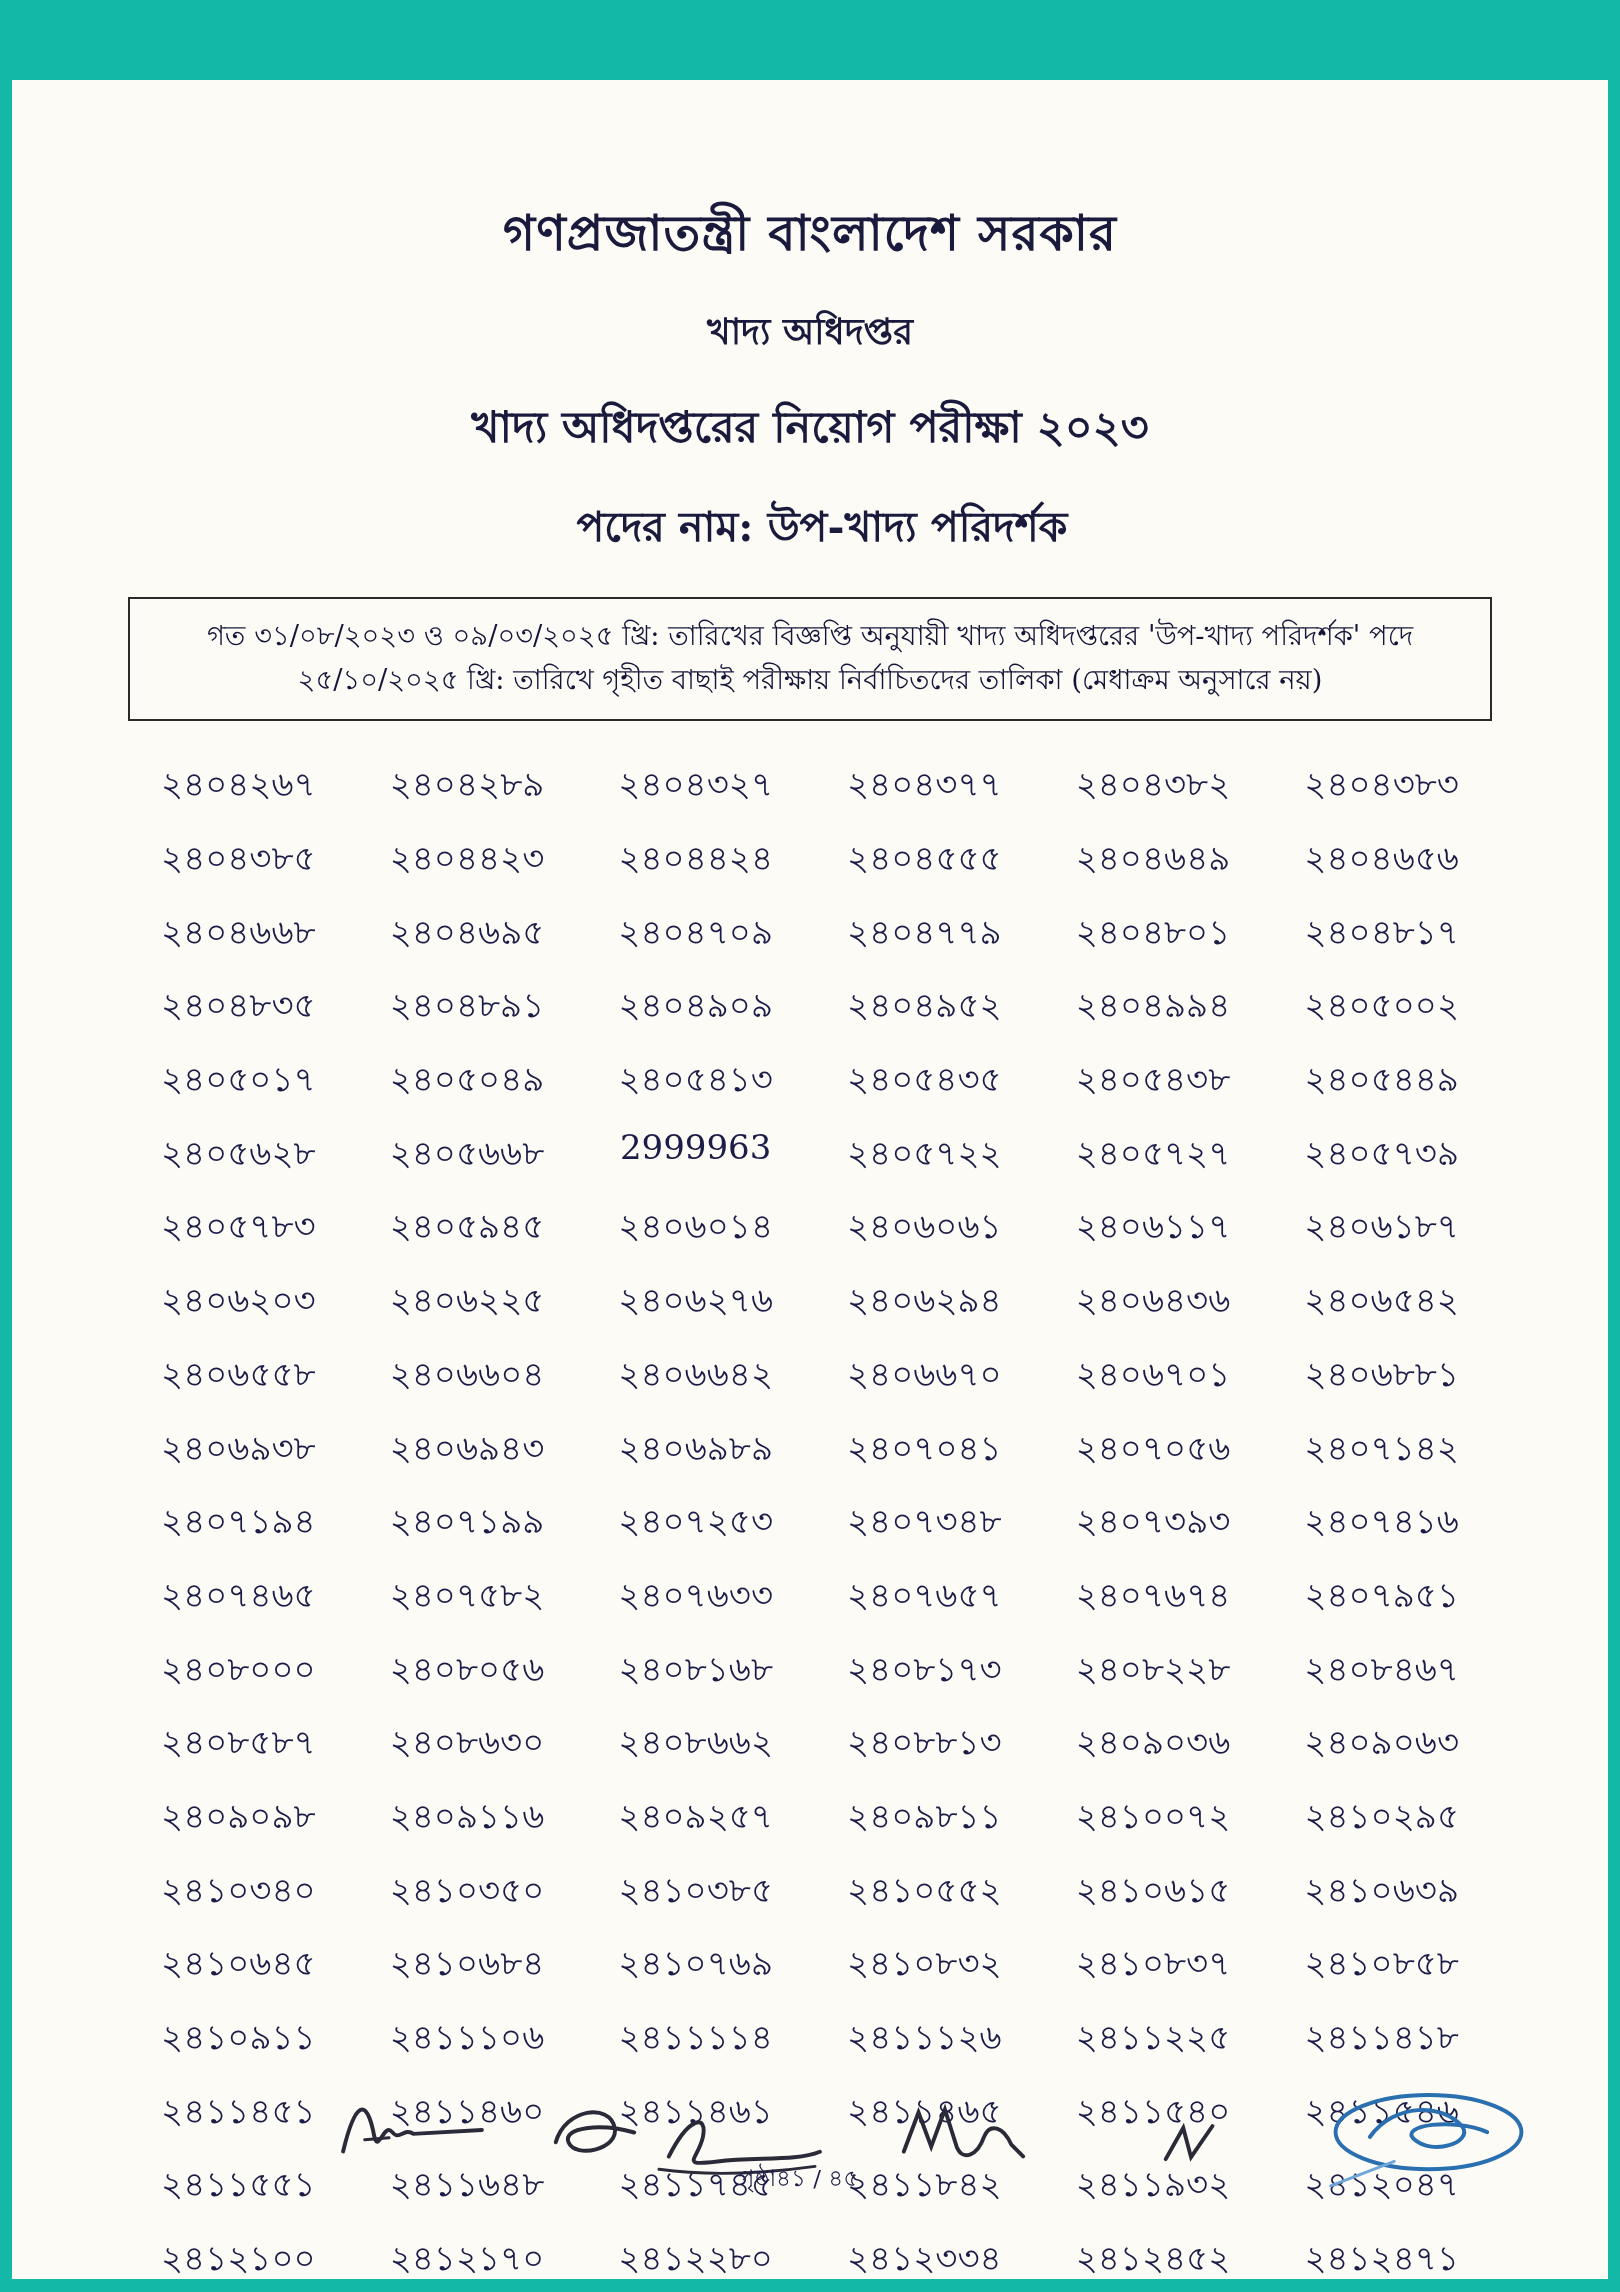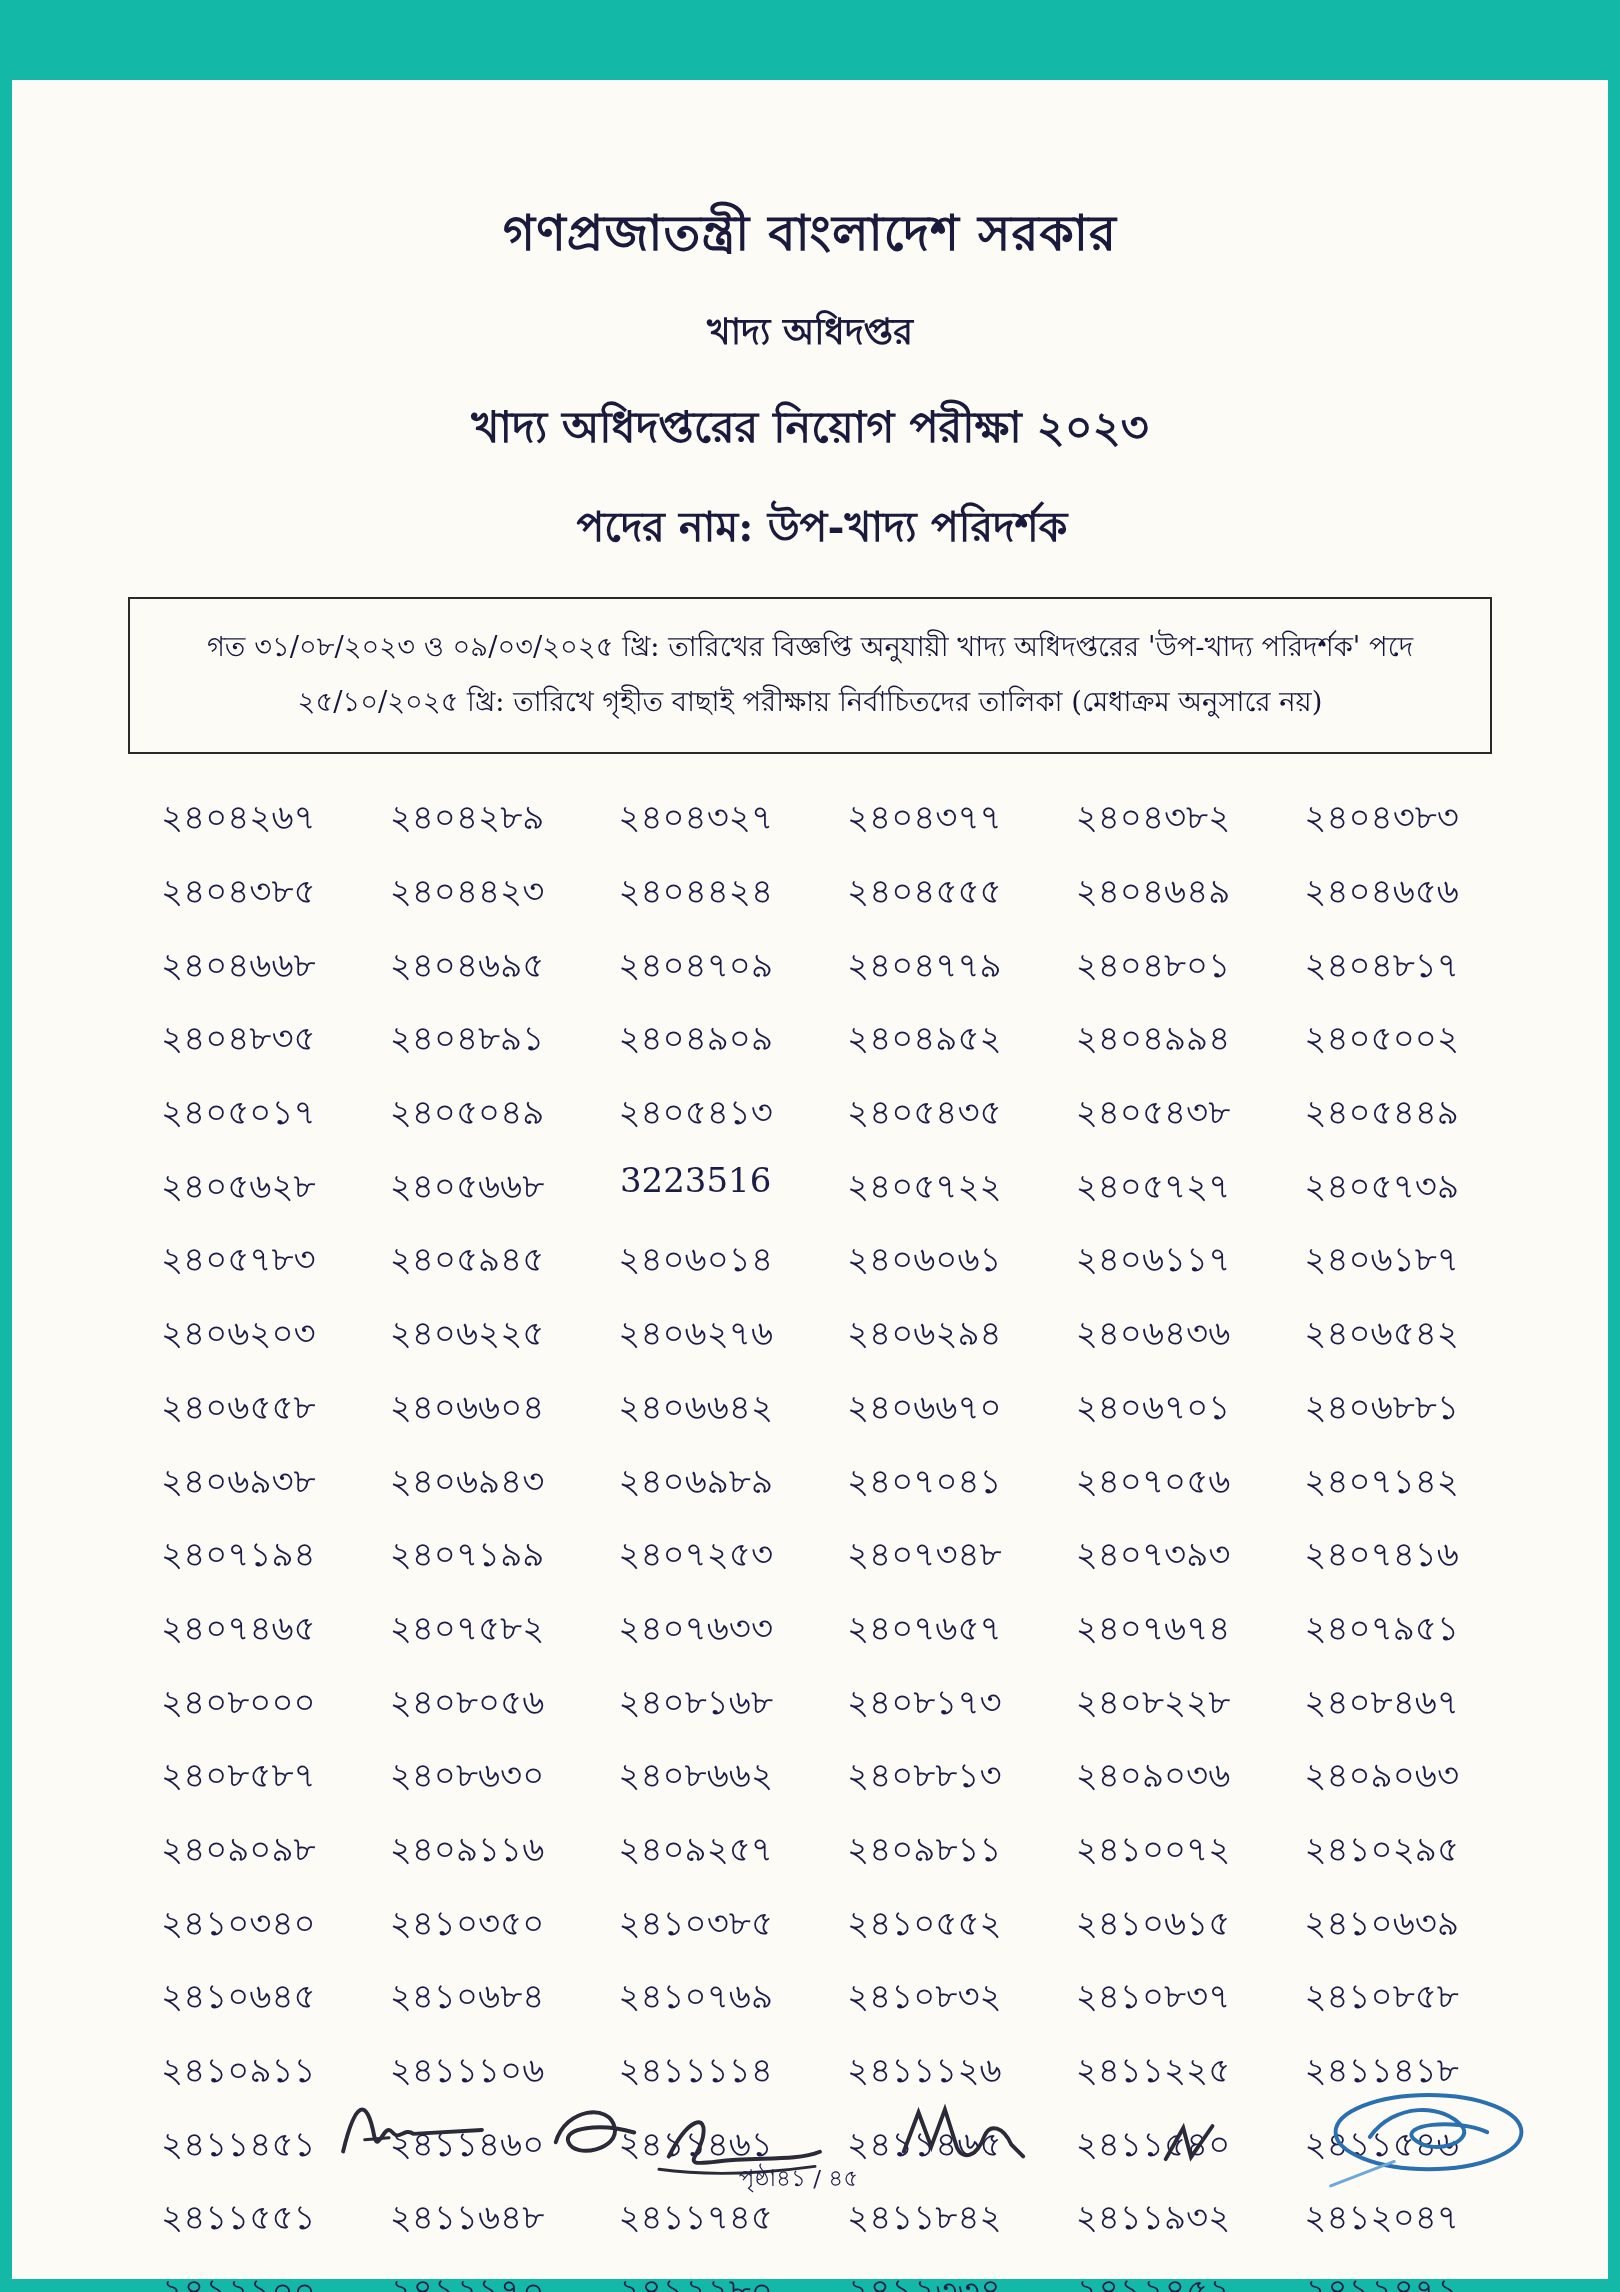--- a/index.html
+++ b/index.html
@@ -32,7 +32,7 @@
     box-sizing:border-box;
     text-align:center;
   }
-  .notice-line{font-size:27.4px;line-height:1.45;margin:15px;color:#15153a;}
+  .notice-line{font-size:27.4px;line-height:1.45;margin:4px;color:#15153a;}
   .roll-grid{
     width:1372px;
     margin:37px auto 0 auto;

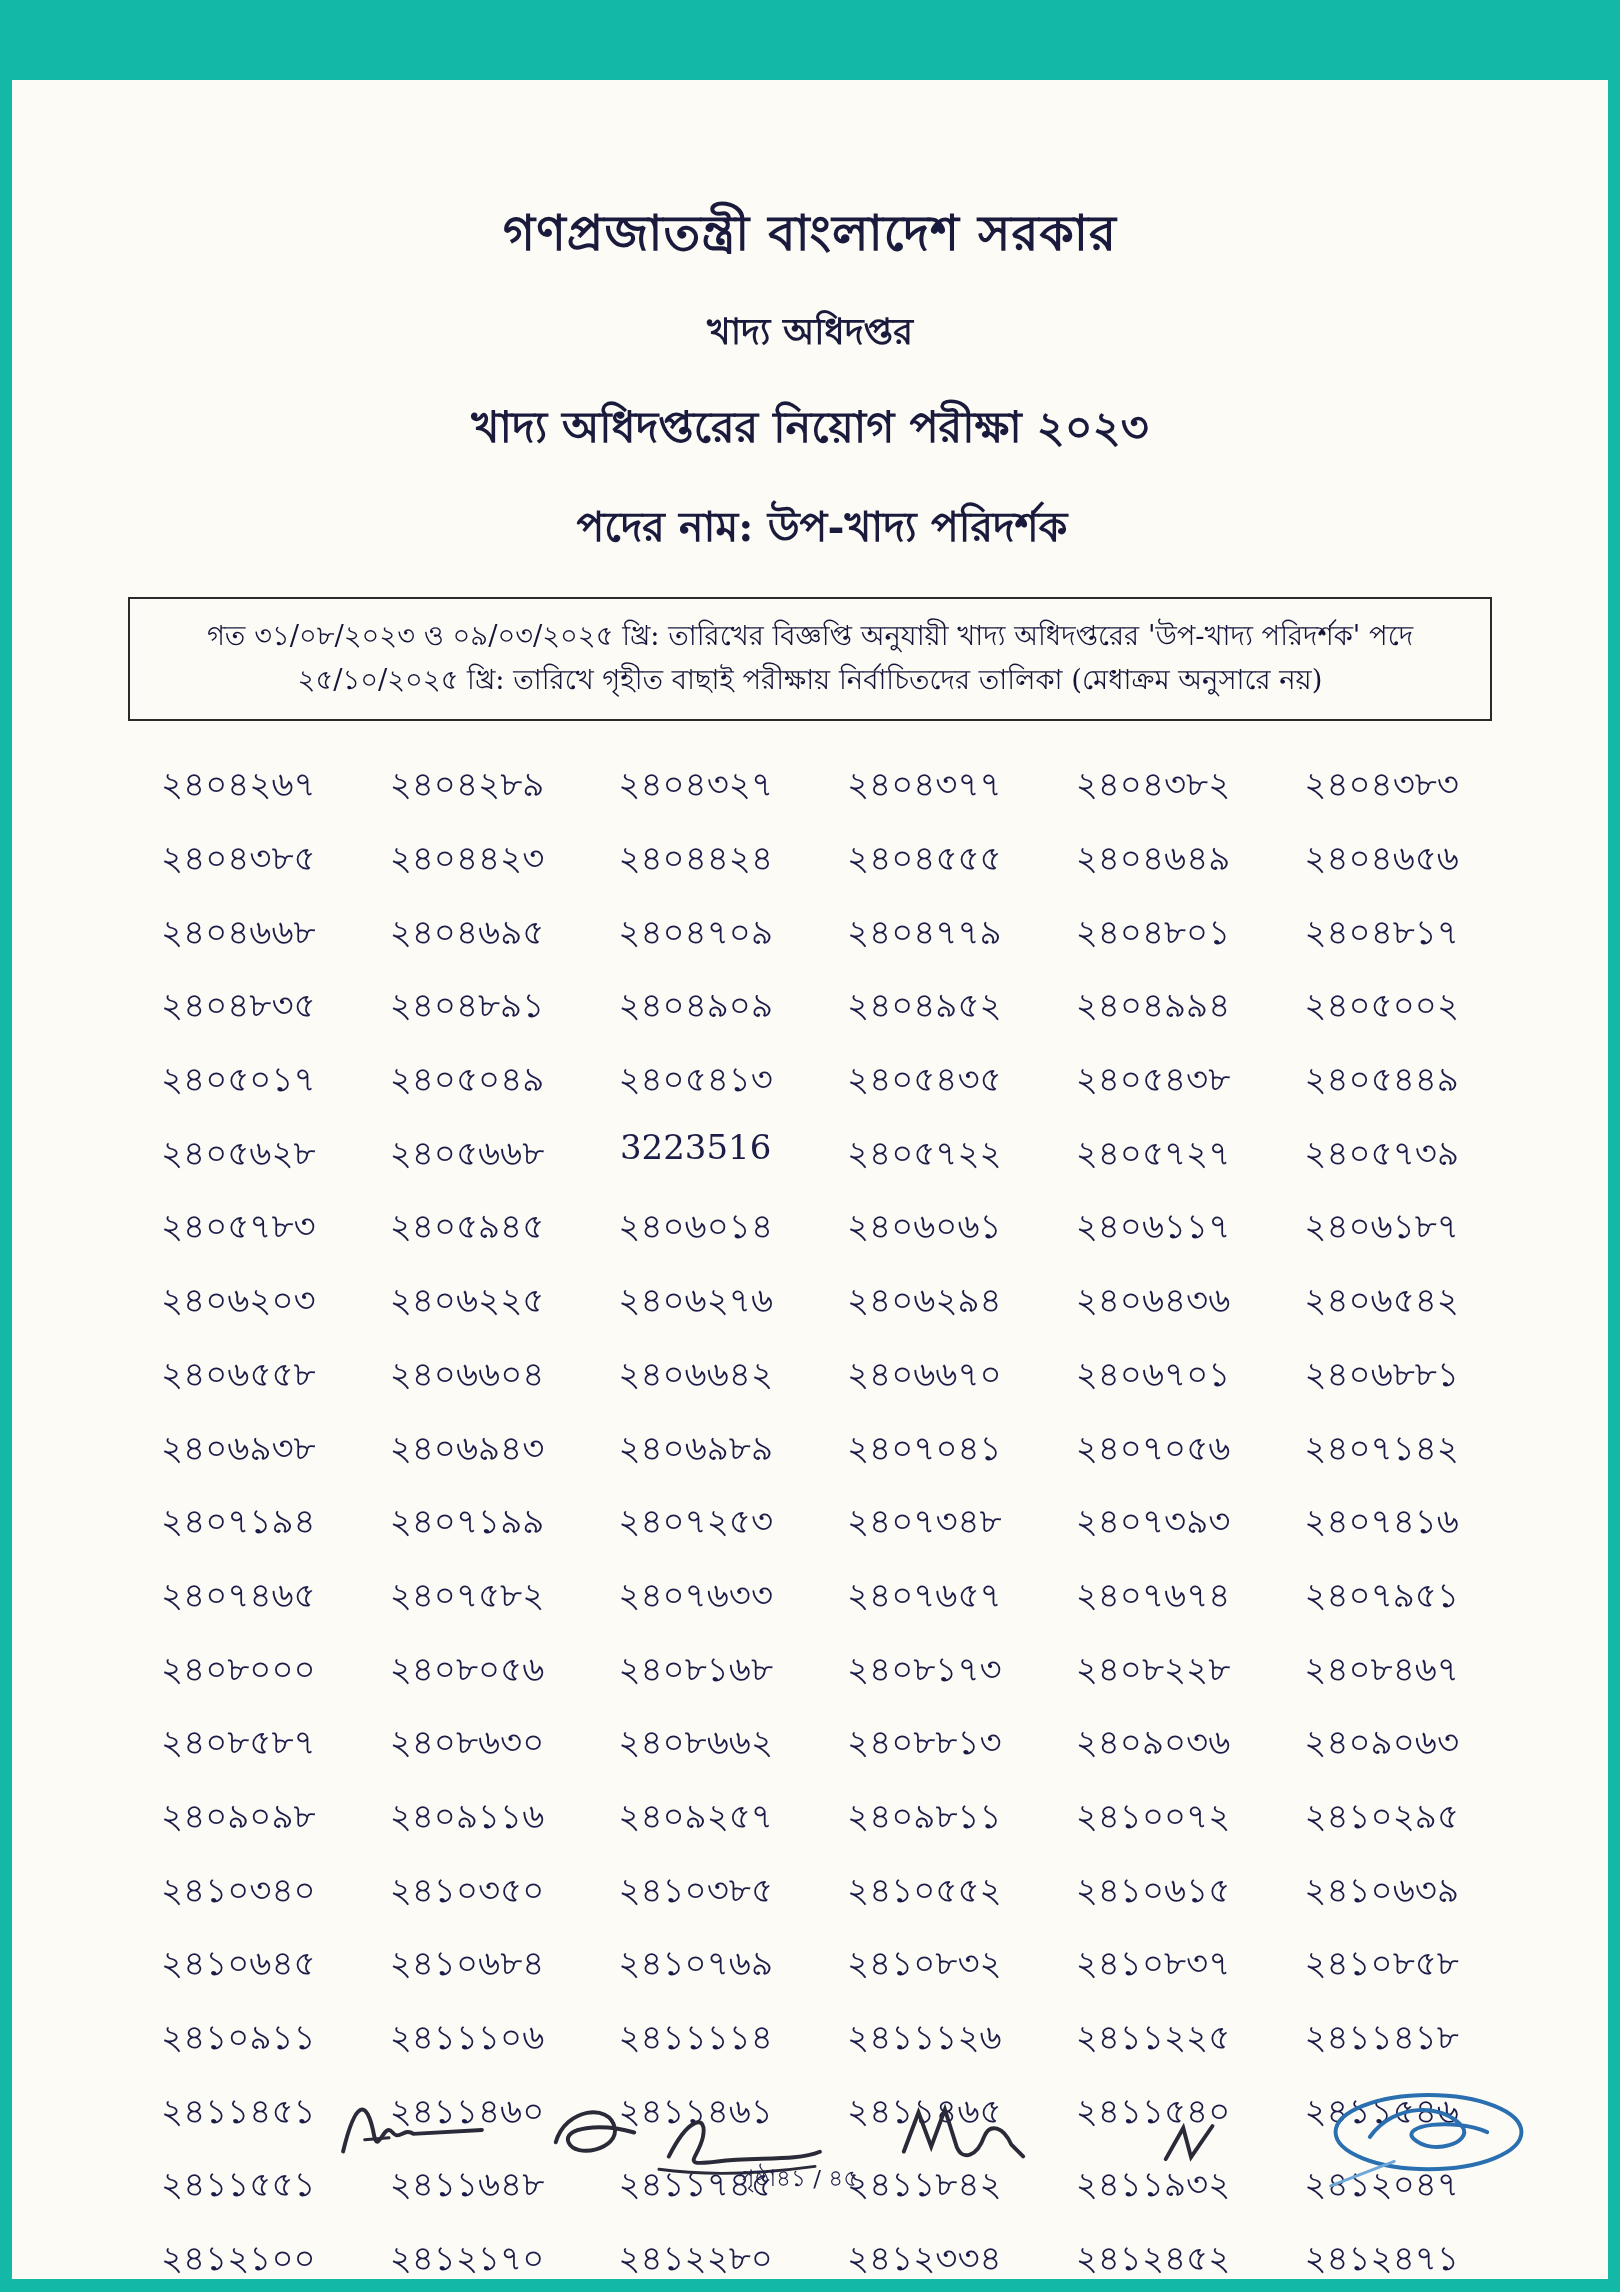--- a/index.html
+++ b/index.html
@@ -112,7 +112,7 @@
         <div class="roll-cell">২৪০৫৪৪৯</div>
         <div class="roll-cell">২৪০৫৬২৮</div>
         <div class="roll-cell">২৪০৫৬৬৮</div>
-        <div class="roll-cell">3223516</div>
+        <div class="roll-cell">2999963</div>
         <div class="roll-cell">২৪০৫৭২২</div>
         <div class="roll-cell">২৪০৫৭২৭</div>
         <div class="roll-cell">২৪০৫৭৩৯</div>

